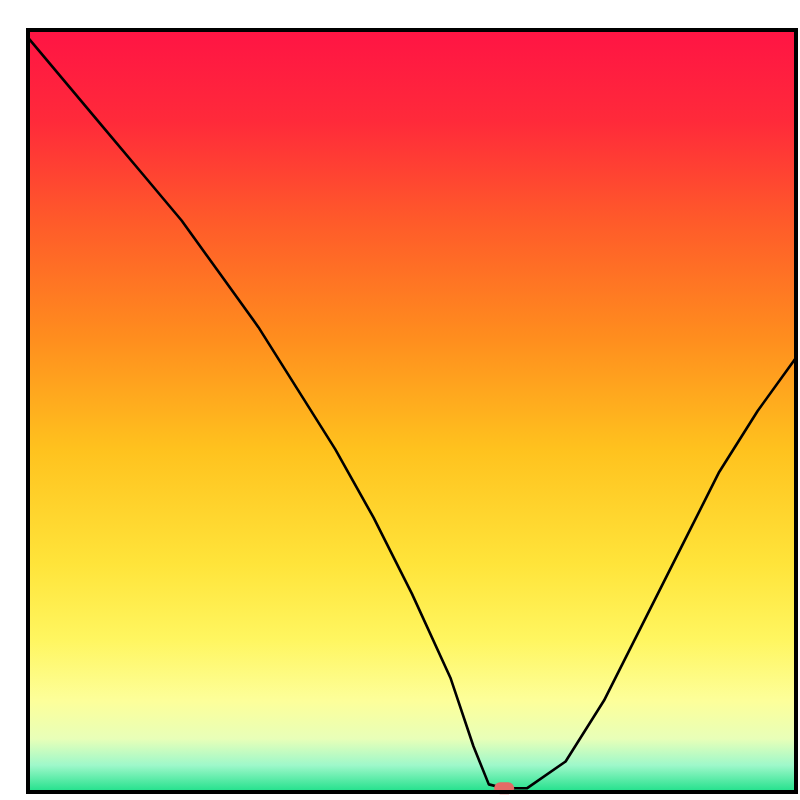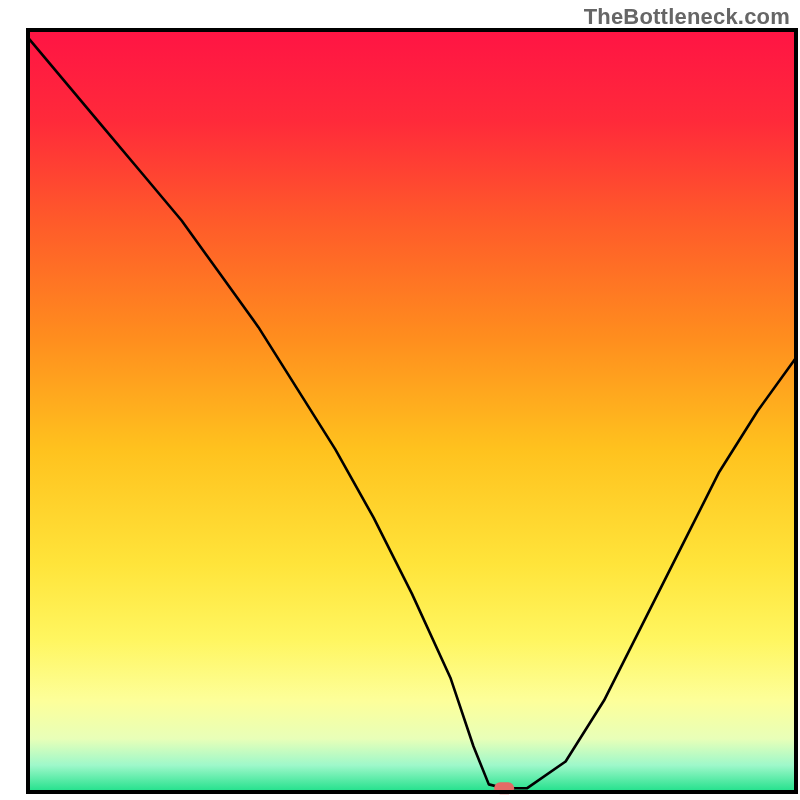--- a/index.html
+++ b/index.html
@@ -35,7 +35,6 @@
 
 <div class="chart-container">
 
-  <div class="watermark">TheBottleneck.com</div>
 
   <svg id="chart-svg" width="800" height="800" viewBox="0 0 800 800" preserveAspectRatio="none">
     <defs>

